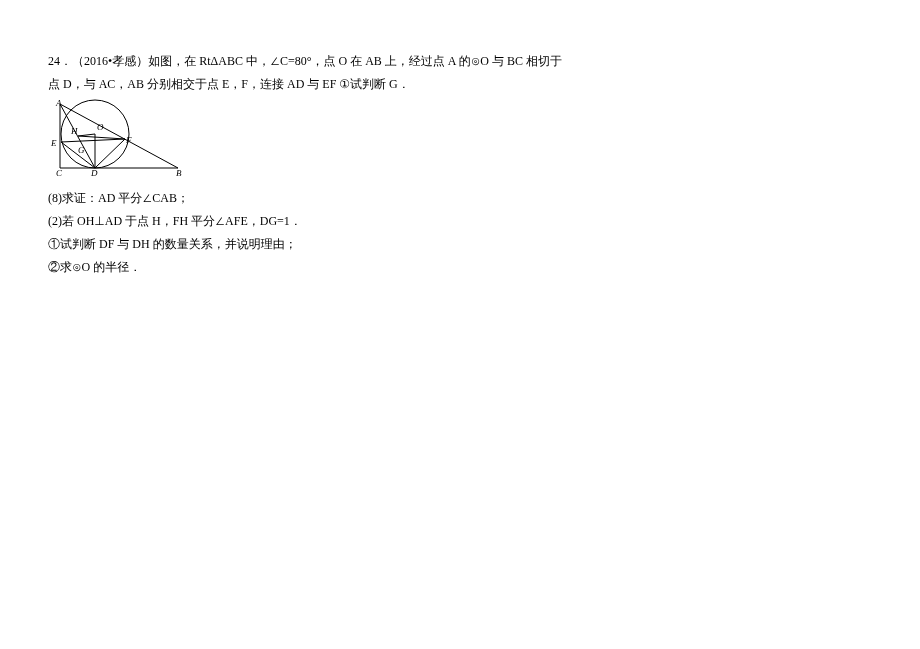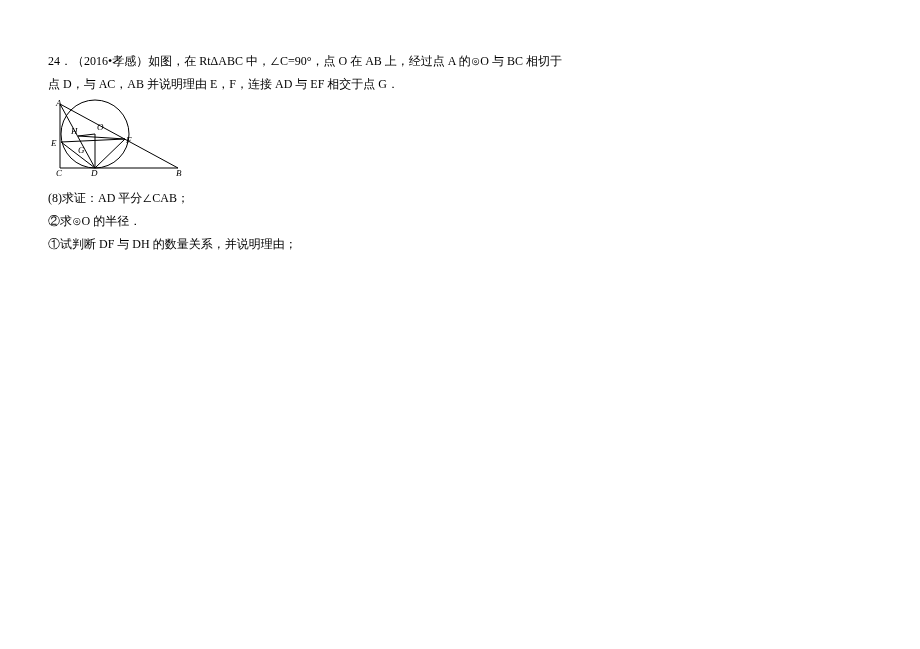--- a/index.html
+++ b/index.html
@@ -29,7 +29,7 @@
 
 <div class="page">
 
-  <div class="line">24．（2016•孝感）如图，在 RtΔABC 中，∠C=90°，点 O 在 AB 上，经过点 A 的⊙O 与 BC 相切于</div>
+  <div class="line">24．（2016•孝感）如图，在 RtΔABC 中，∠C=80°，点 O 在 AB 上，经过点 A 的⊙O 与 BC 相切于</div>
   <div class="line">点 D，与 AC，AB 并说明理由 E，F，连接 AD 与 EF 相交于点 G．</div>
 
   <div class="figure">

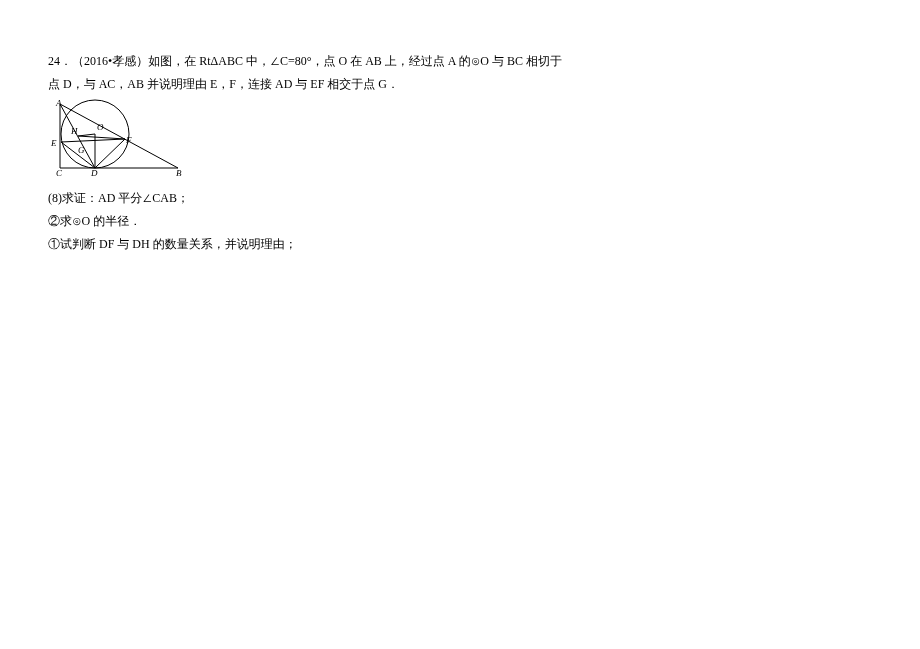--- a/index.html
+++ b/index.html
@@ -30,7 +30,7 @@
 <div class="page">
 
   <div class="line">24．（2016•孝感）如图，在 RtΔABC 中，∠C=80°，点 O 在 AB 上，经过点 A 的⊙O 与 BC 相切于</div>
-  <div class="line">点 D，与 AC，AB 并说明理由 E，F，连接 AD 与 EF 相交于点 G．</div>
+  <div class="line">点 D，与 AC，AB 分别相交于点 E，F，连接 AD 与 EF ①试判断 G．</div>
 
   <div class="figure">
     <svg width="140" height="80" viewBox="0 0 140 80">

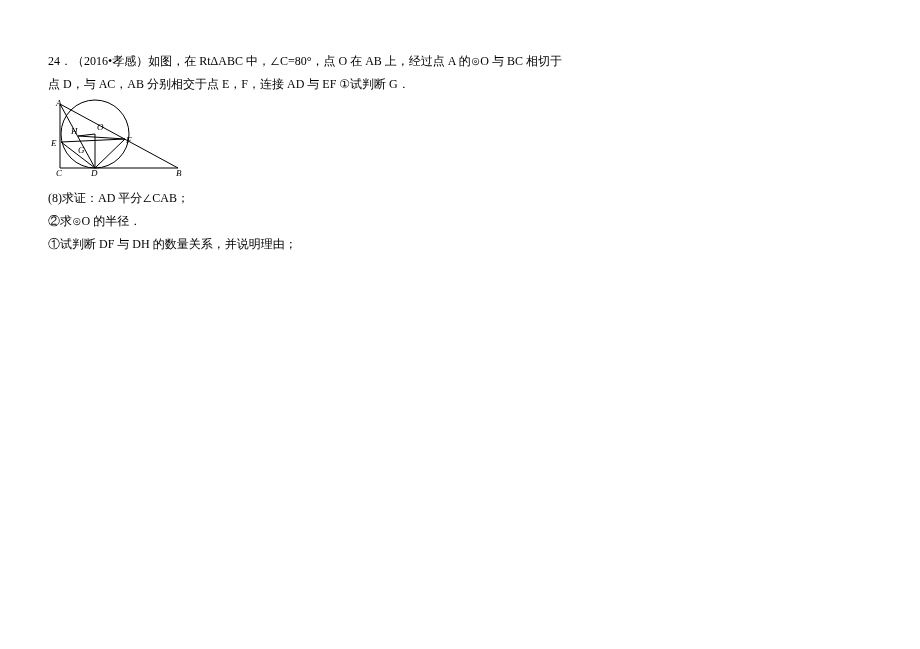--- a/index.html
+++ b/index.html
@@ -68,6 +68,7 @@
   </div>
 
   <div class="line">(8)求证：AD 平分∠CAB；</div>
+  <div class="line">(2)若 OH⊥AD 于点 H，FH 平分∠AFE，DG=1．</div>
   <div class="line">②求⊙O 的半径．</div>
   <div class="line">①试判断 DF 与 DH 的数量关系，并说明理由；</div>
 

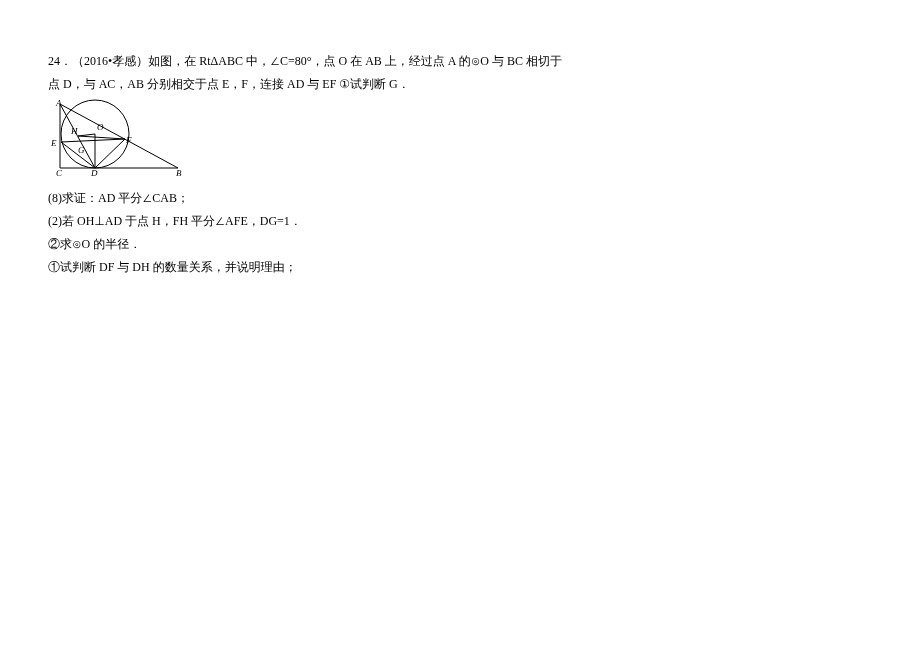--- a/index.html
+++ b/index.html
@@ -69,8 +69,8 @@
 
   <div class="line">(8)求证：AD 平分∠CAB；</div>
   <div class="line">(2)若 OH⊥AD 于点 H，FH 平分∠AFE，DG=1．</div>
+  <div class="line">①试判断 DF 与 DH 的数量关系，并说明理由；</div>
   <div class="line">②求⊙O 的半径．</div>
-  <div class="line">①试判断 DF 与 DH 的数量关系，并说明理由；</div>
 
 </div>
 

